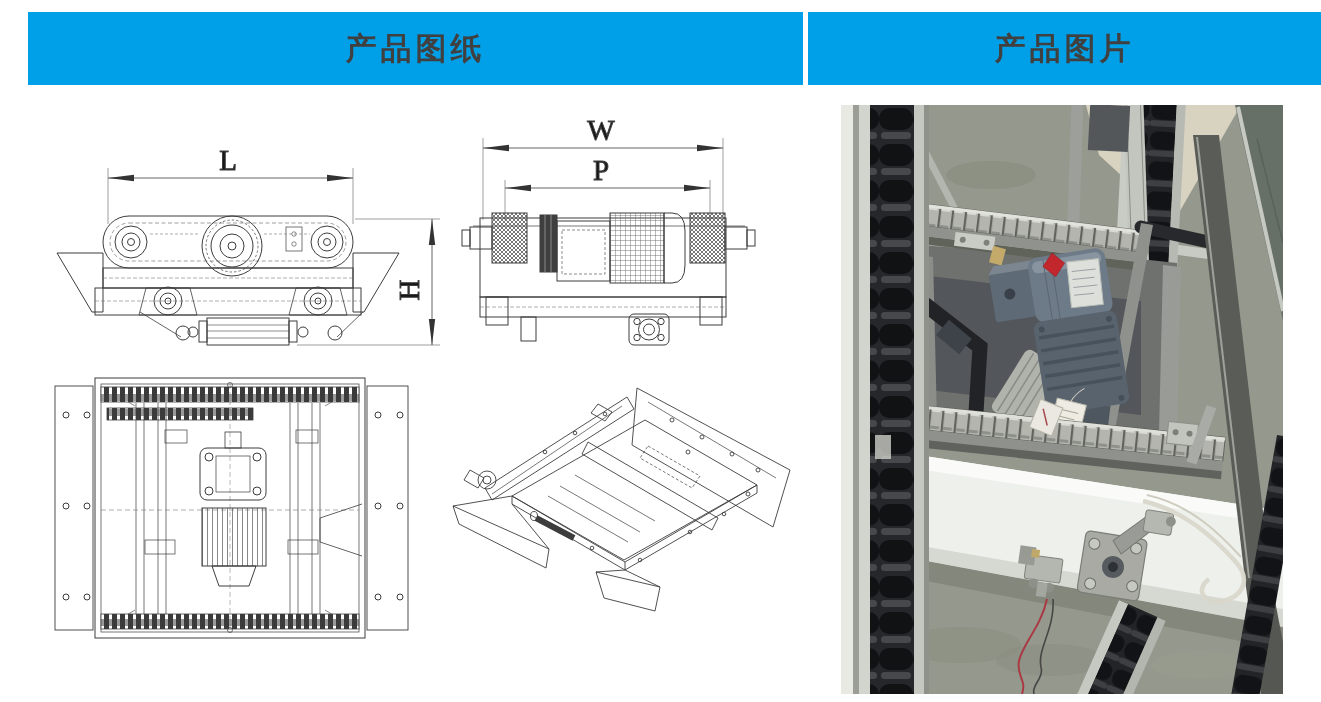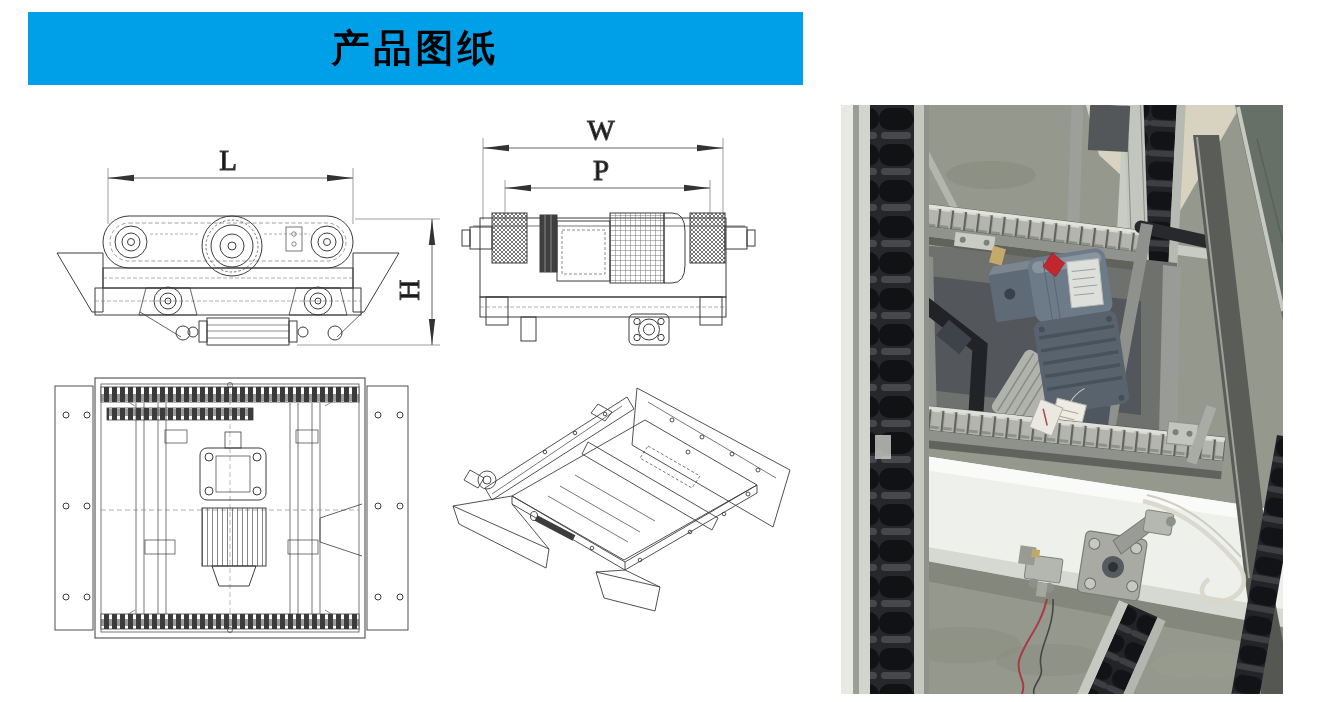--- a/index.html
+++ b/index.html
@@ -8,7 +8,7 @@
   .bar{position:absolute;top:12px;height:73px;display:flex;align-items:center;justify-content:center;}
   .bar-left{left:28px;width:775px;}
   .bar-right{left:808px;width:513px;}
-  .bar .lbl{color:#000000;font-size:38px;font-weight:bold;letter-spacing:4px;}
+  .bar .lbl{color:#404040;font-size:31px;font-weight:bold;letter-spacing:4px;}
   svg.drawings{position:absolute;left:0;top:90px;}
   svg.photoimg{position:absolute;left:841px;top:105px;}
   .dim{font-family:"Liberation Serif",serif;font-size:29px;fill:#161616;text-anchor:middle;}

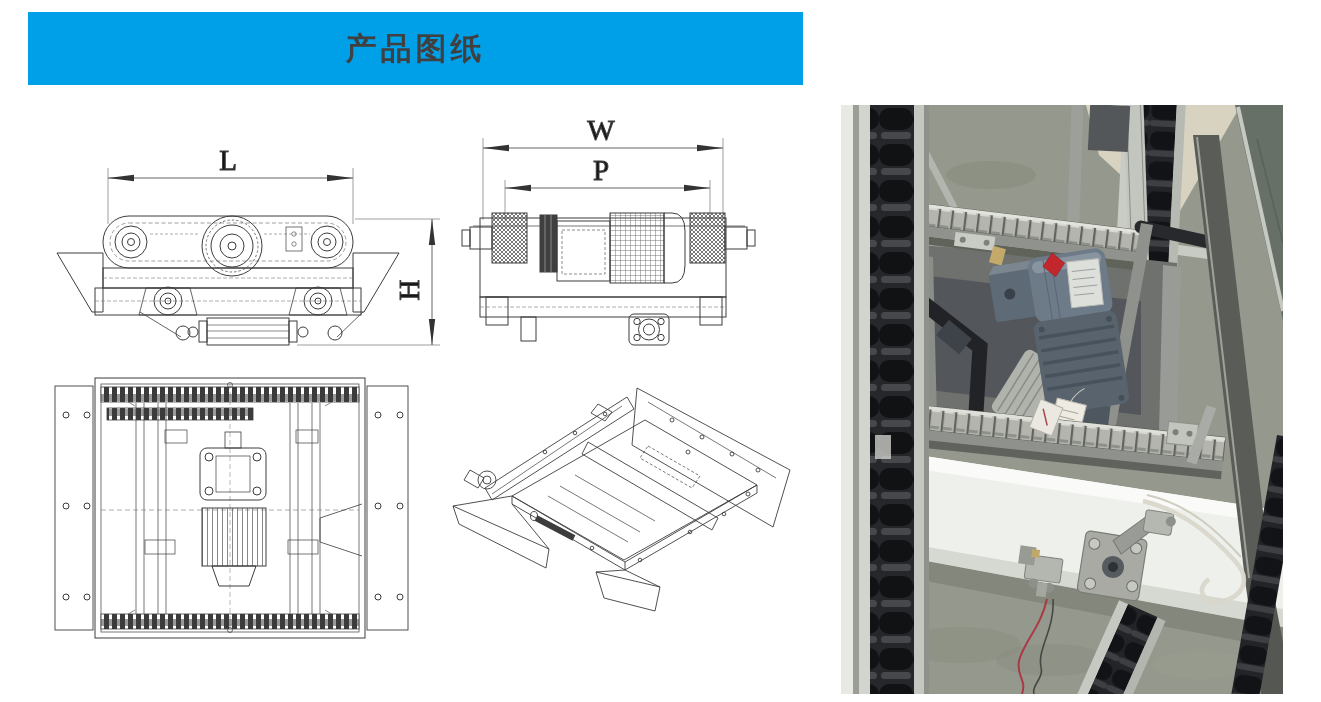--- a/index.html
+++ b/index.html
@@ -20,6 +20,9 @@
 
   <div class="bar bar-left" style="background-color: rgb(0, 160, 233);">
     <span class="lbl">产品图纸</span>
+  </div>
+  <div class="bar bar-right" style="background-color: rgb(0, 160, 233);">
+    <span class="lbl">产品图片</span>
   </div>
 
   <svg class="drawings" width="820" height="560" viewBox="0 0 820 560">

